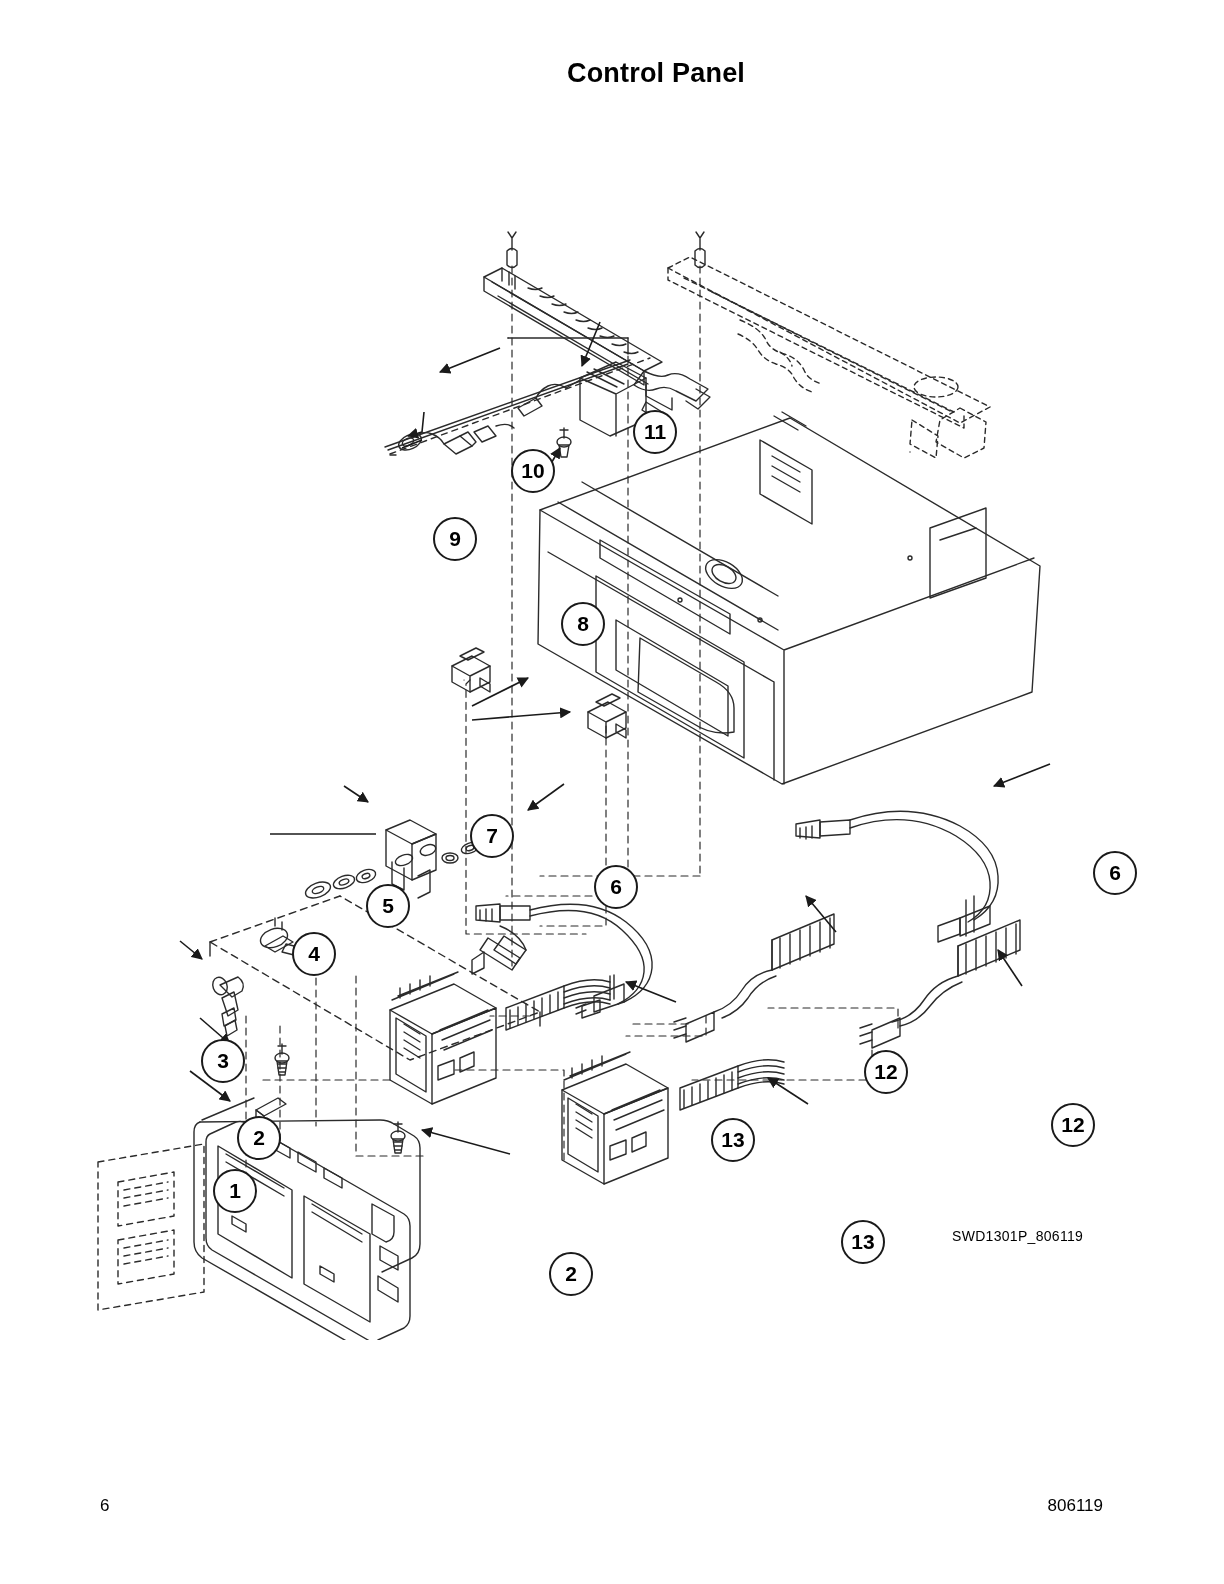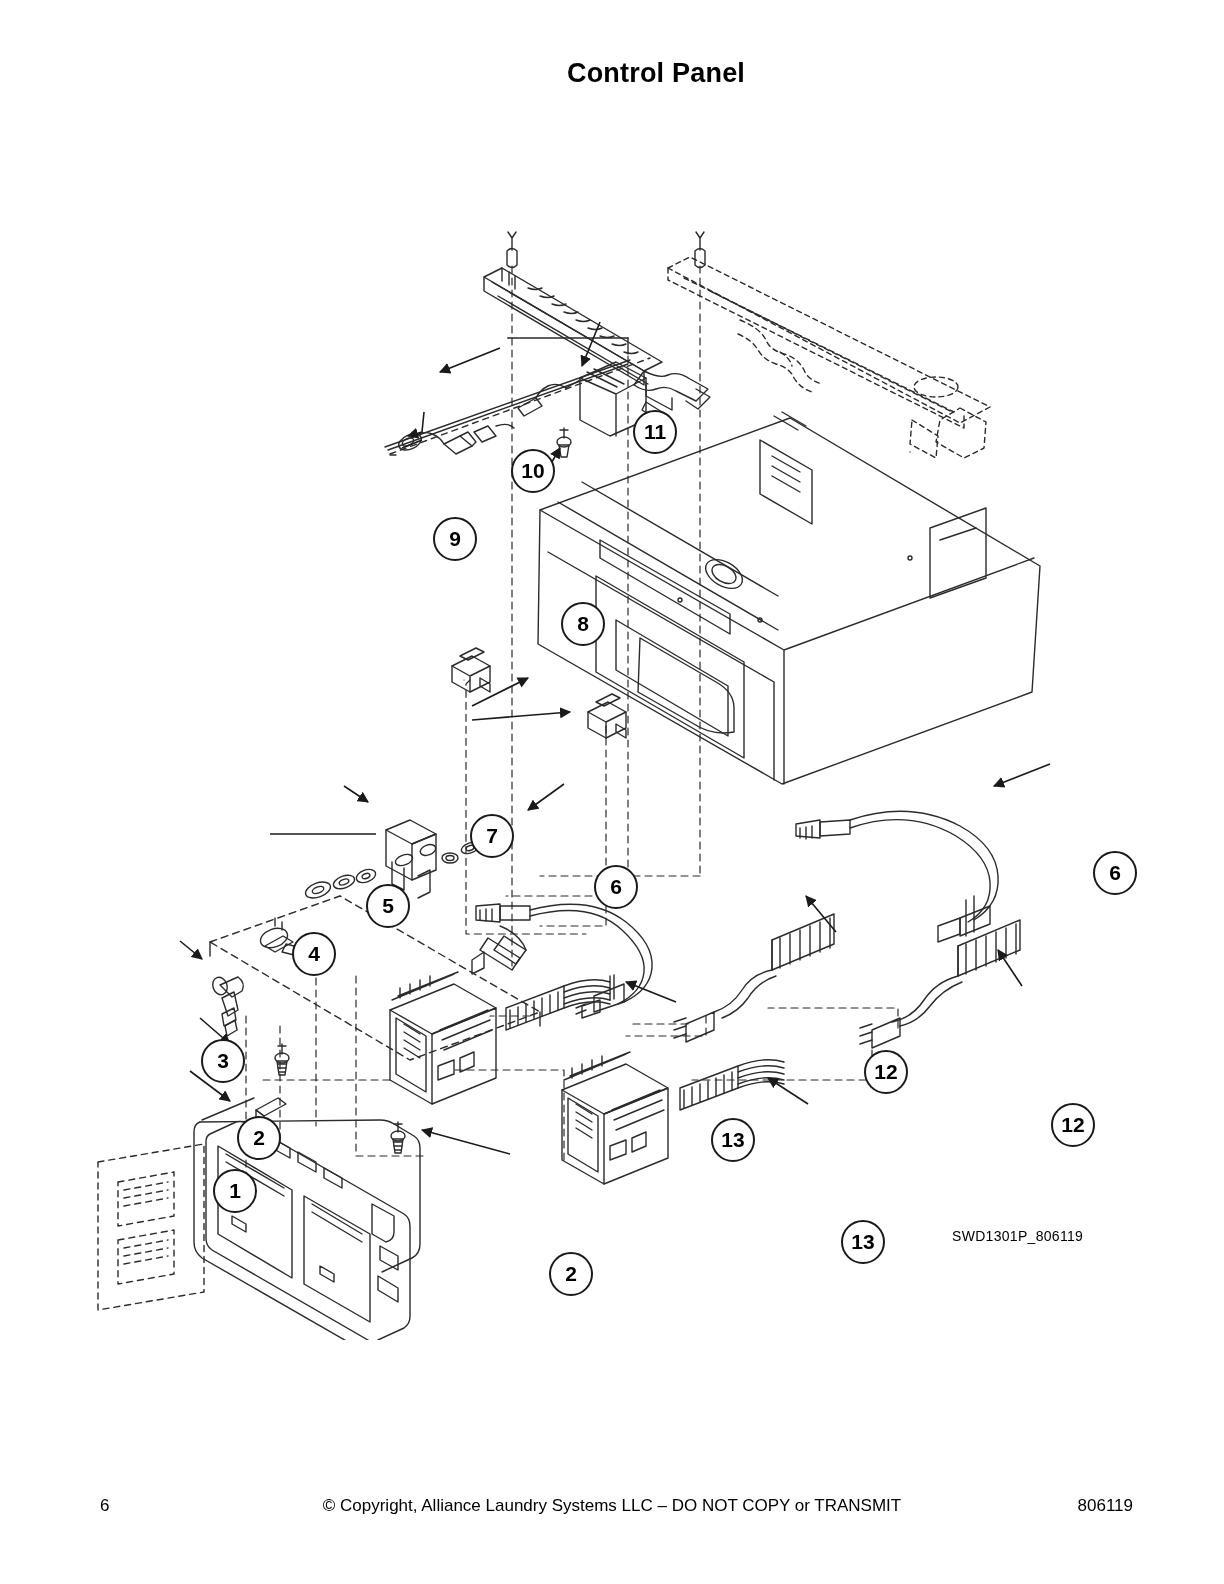--- a/index.html
+++ b/index.html
@@ -492,7 +492,6 @@
   <div id="drawing-code">SWD1301P_806119</div>
 
   <div class="footer-text" id="footer-page-number">6</div>
-  <div class="footer-text" id="footer-copyright">© Copyright, Alliance Laundry Systems LLC – DO NOT COPY or TRANSMIT</div>
   <div class="footer-text" id="footer-doc-number">806119</div>
 
 </div>

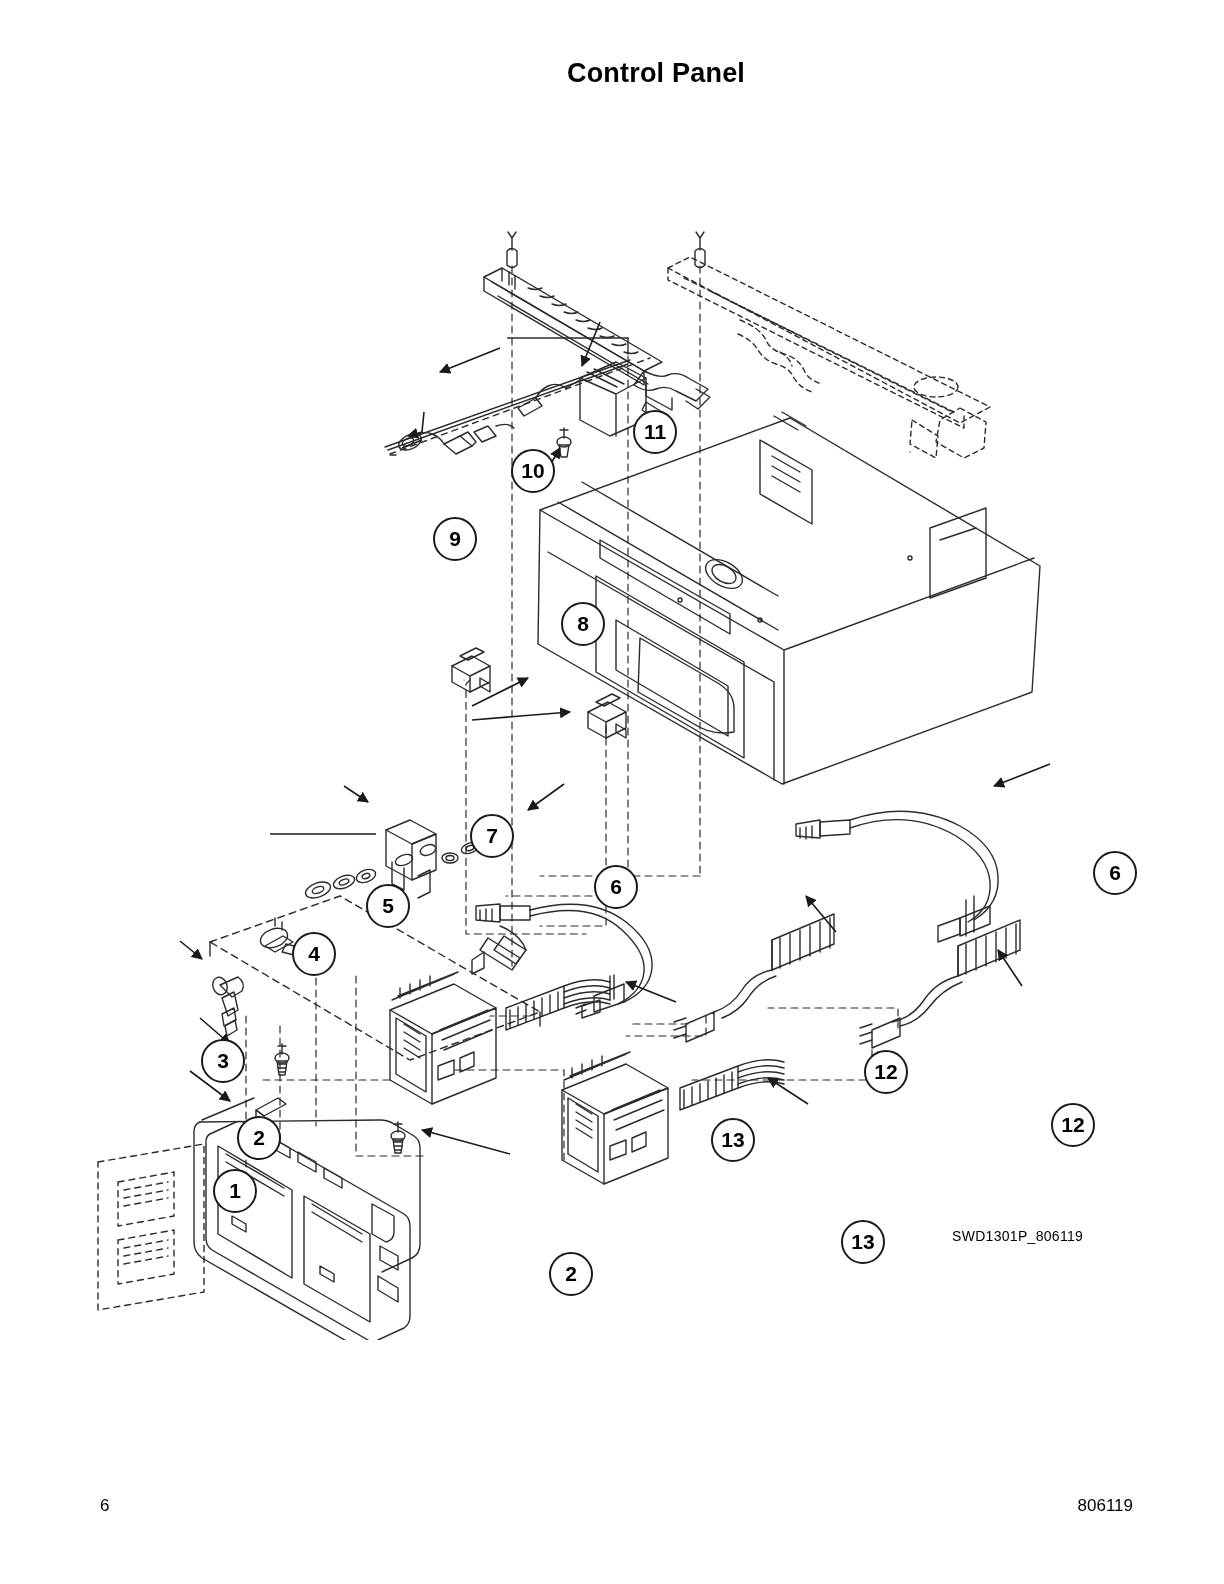--- a/index.html
+++ b/index.html
@@ -57,7 +57,7 @@
     text-align: center;
   }
   #footer-doc-number {
-    right: 91px;
+    right: 121px;
     top: 1496px;
   }
   #drawing-code {

